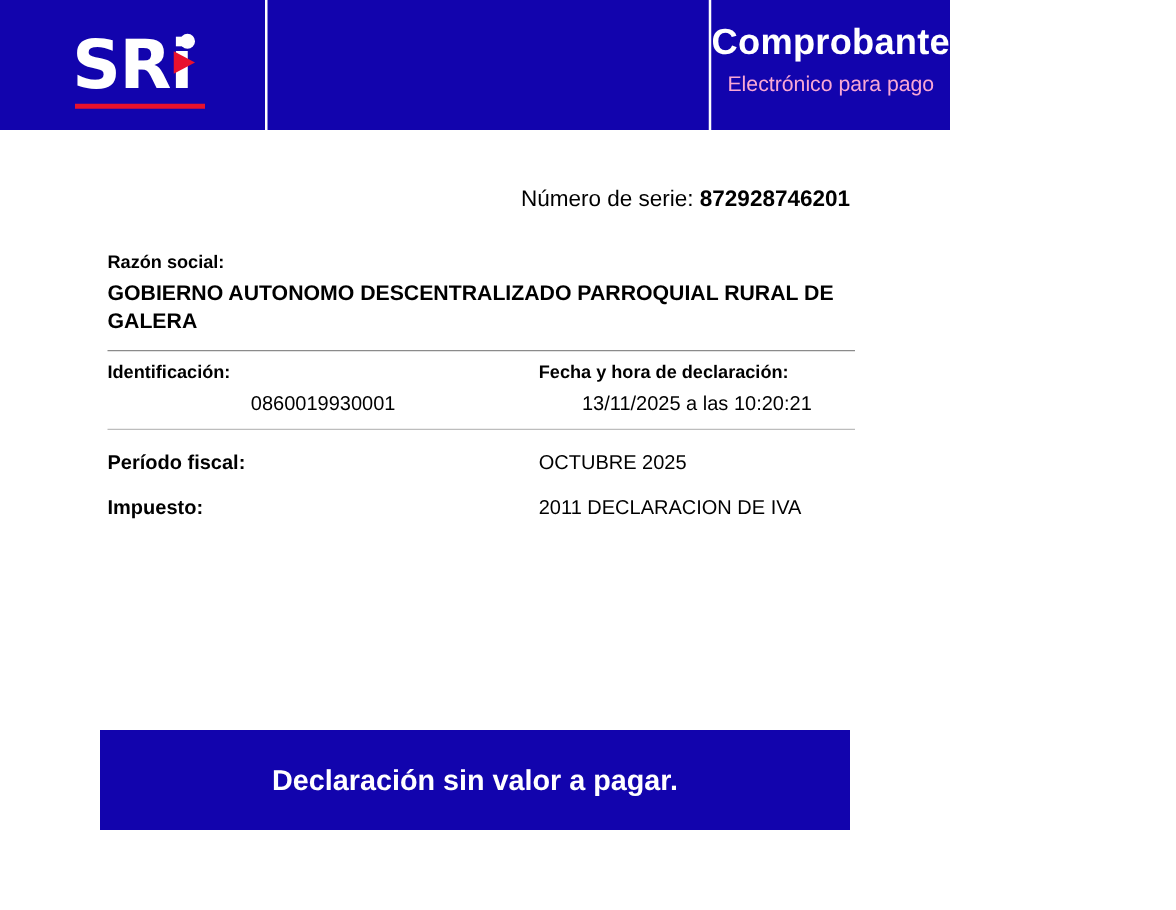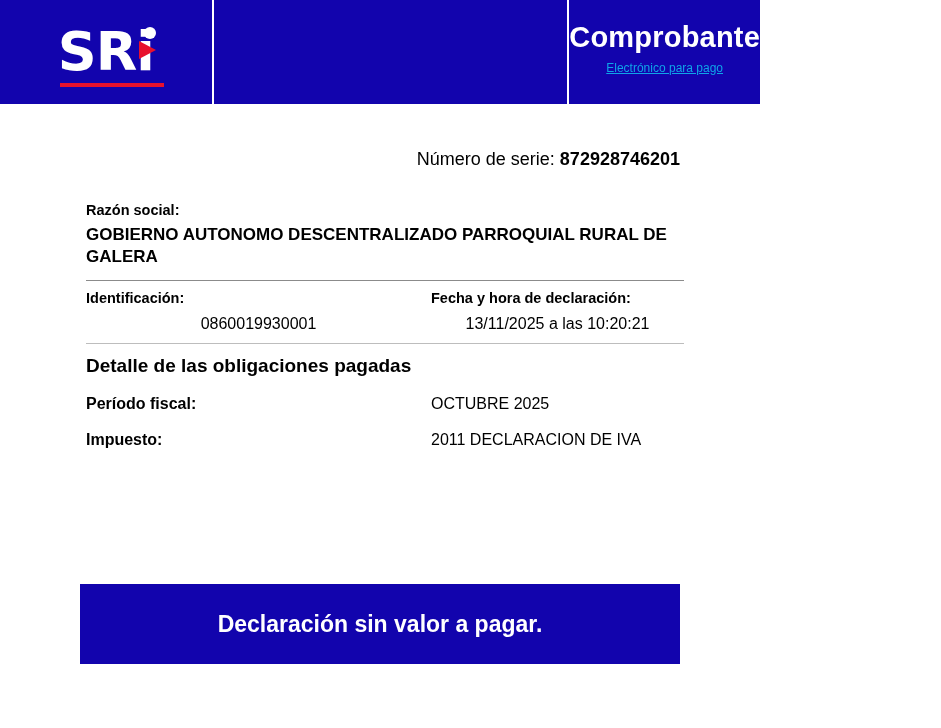--- a/index.html
+++ b/index.html
@@ -60,12 +60,11 @@
     letter-spacing: 0.2px;
   }
   .header-subtitle {
-    color: #0ea5e9;
-    font-size: 12px;
+    color: #f9a8d4;
+    font-size: 17px;
     font-weight: normal;
     line-height: 1.3;
     margin-top: 7px;
-    text-decoration: underline;
   }
 
   

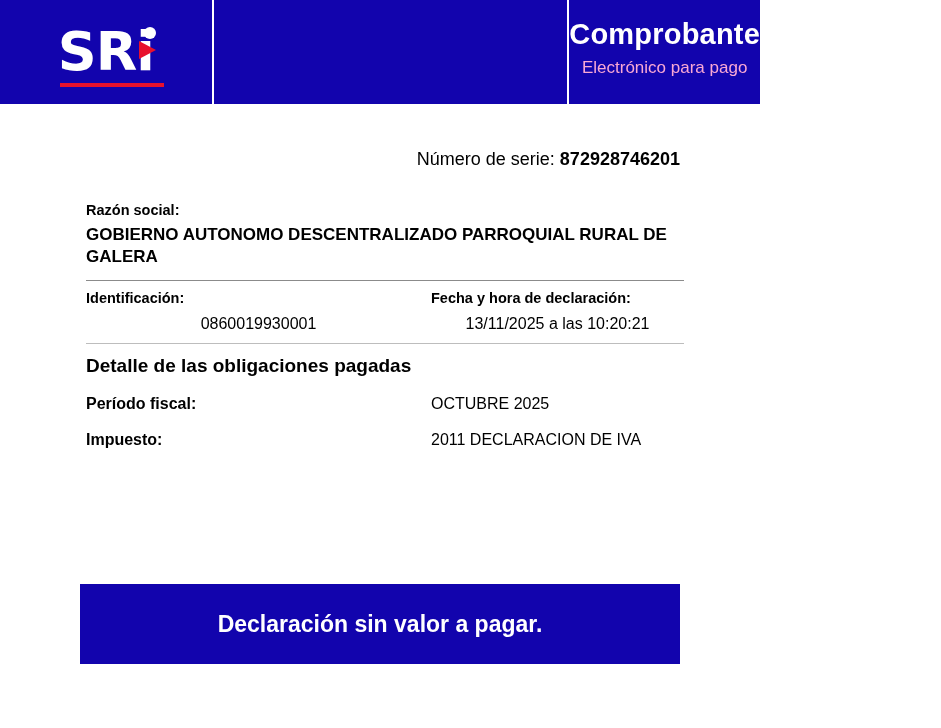--- a/index.html
+++ b/index.html
@@ -243,7 +243,6 @@
 
     <hr class="hr-thin soft">
 
-    <div class="section-title">Detalle de las obligaciones pagadas</div>
 
     <div class="detail-row">
       <div class="detail-label">Período fiscal:</div>

